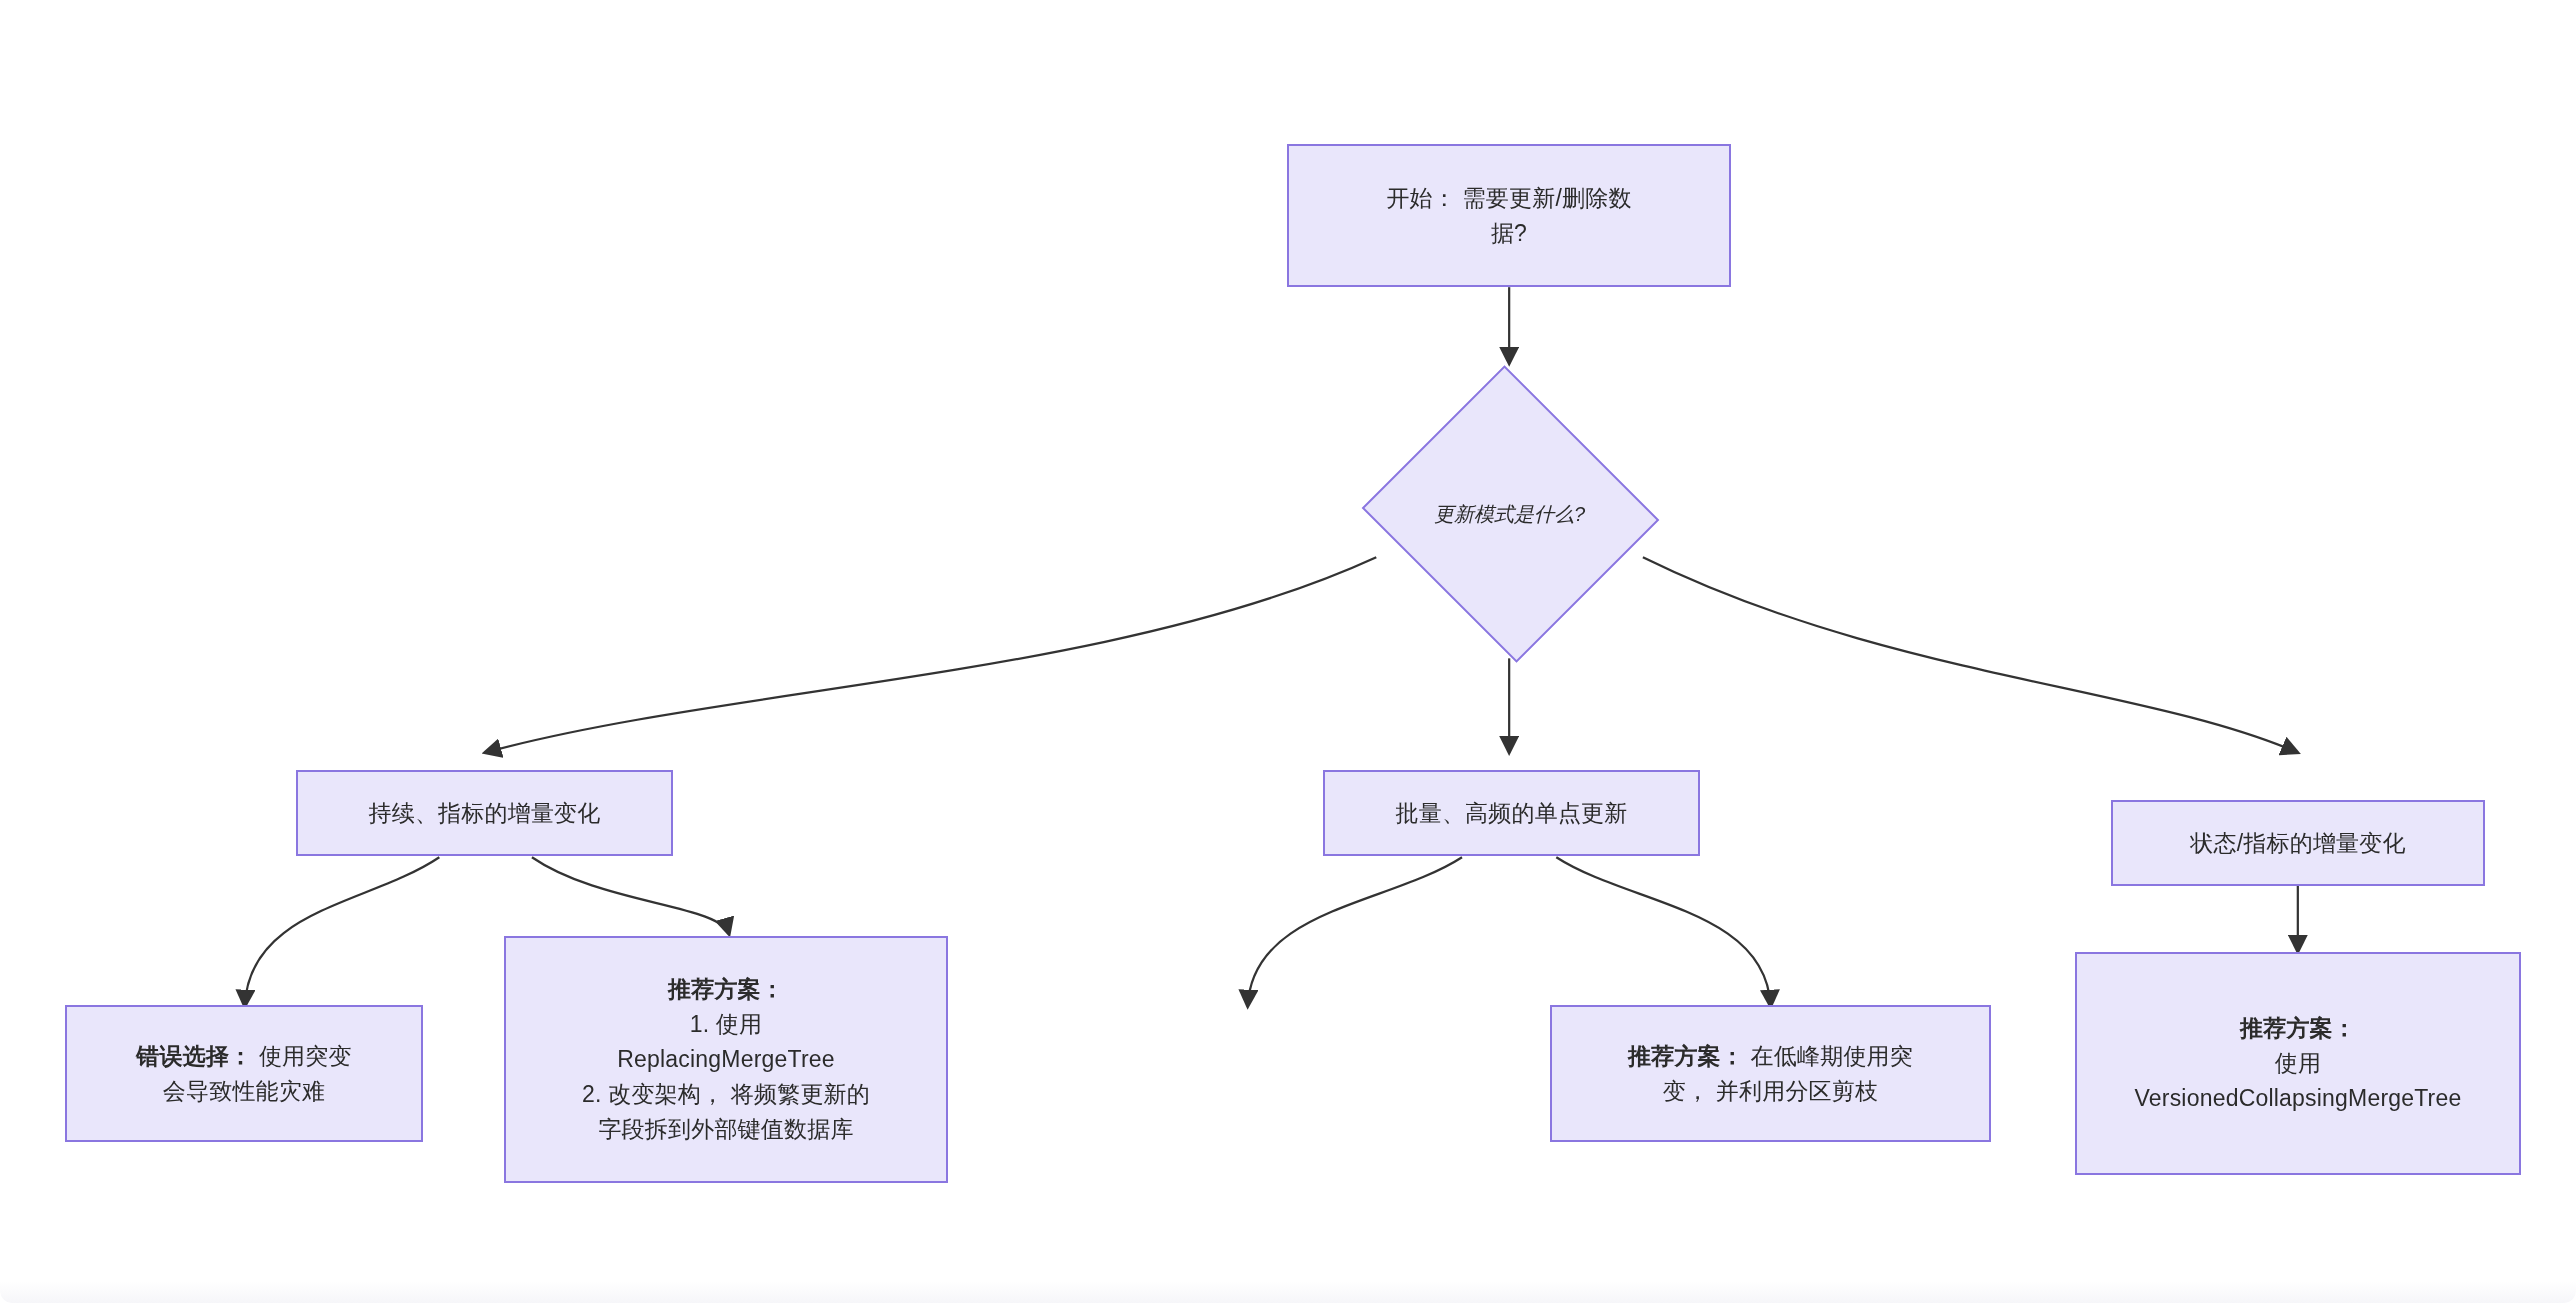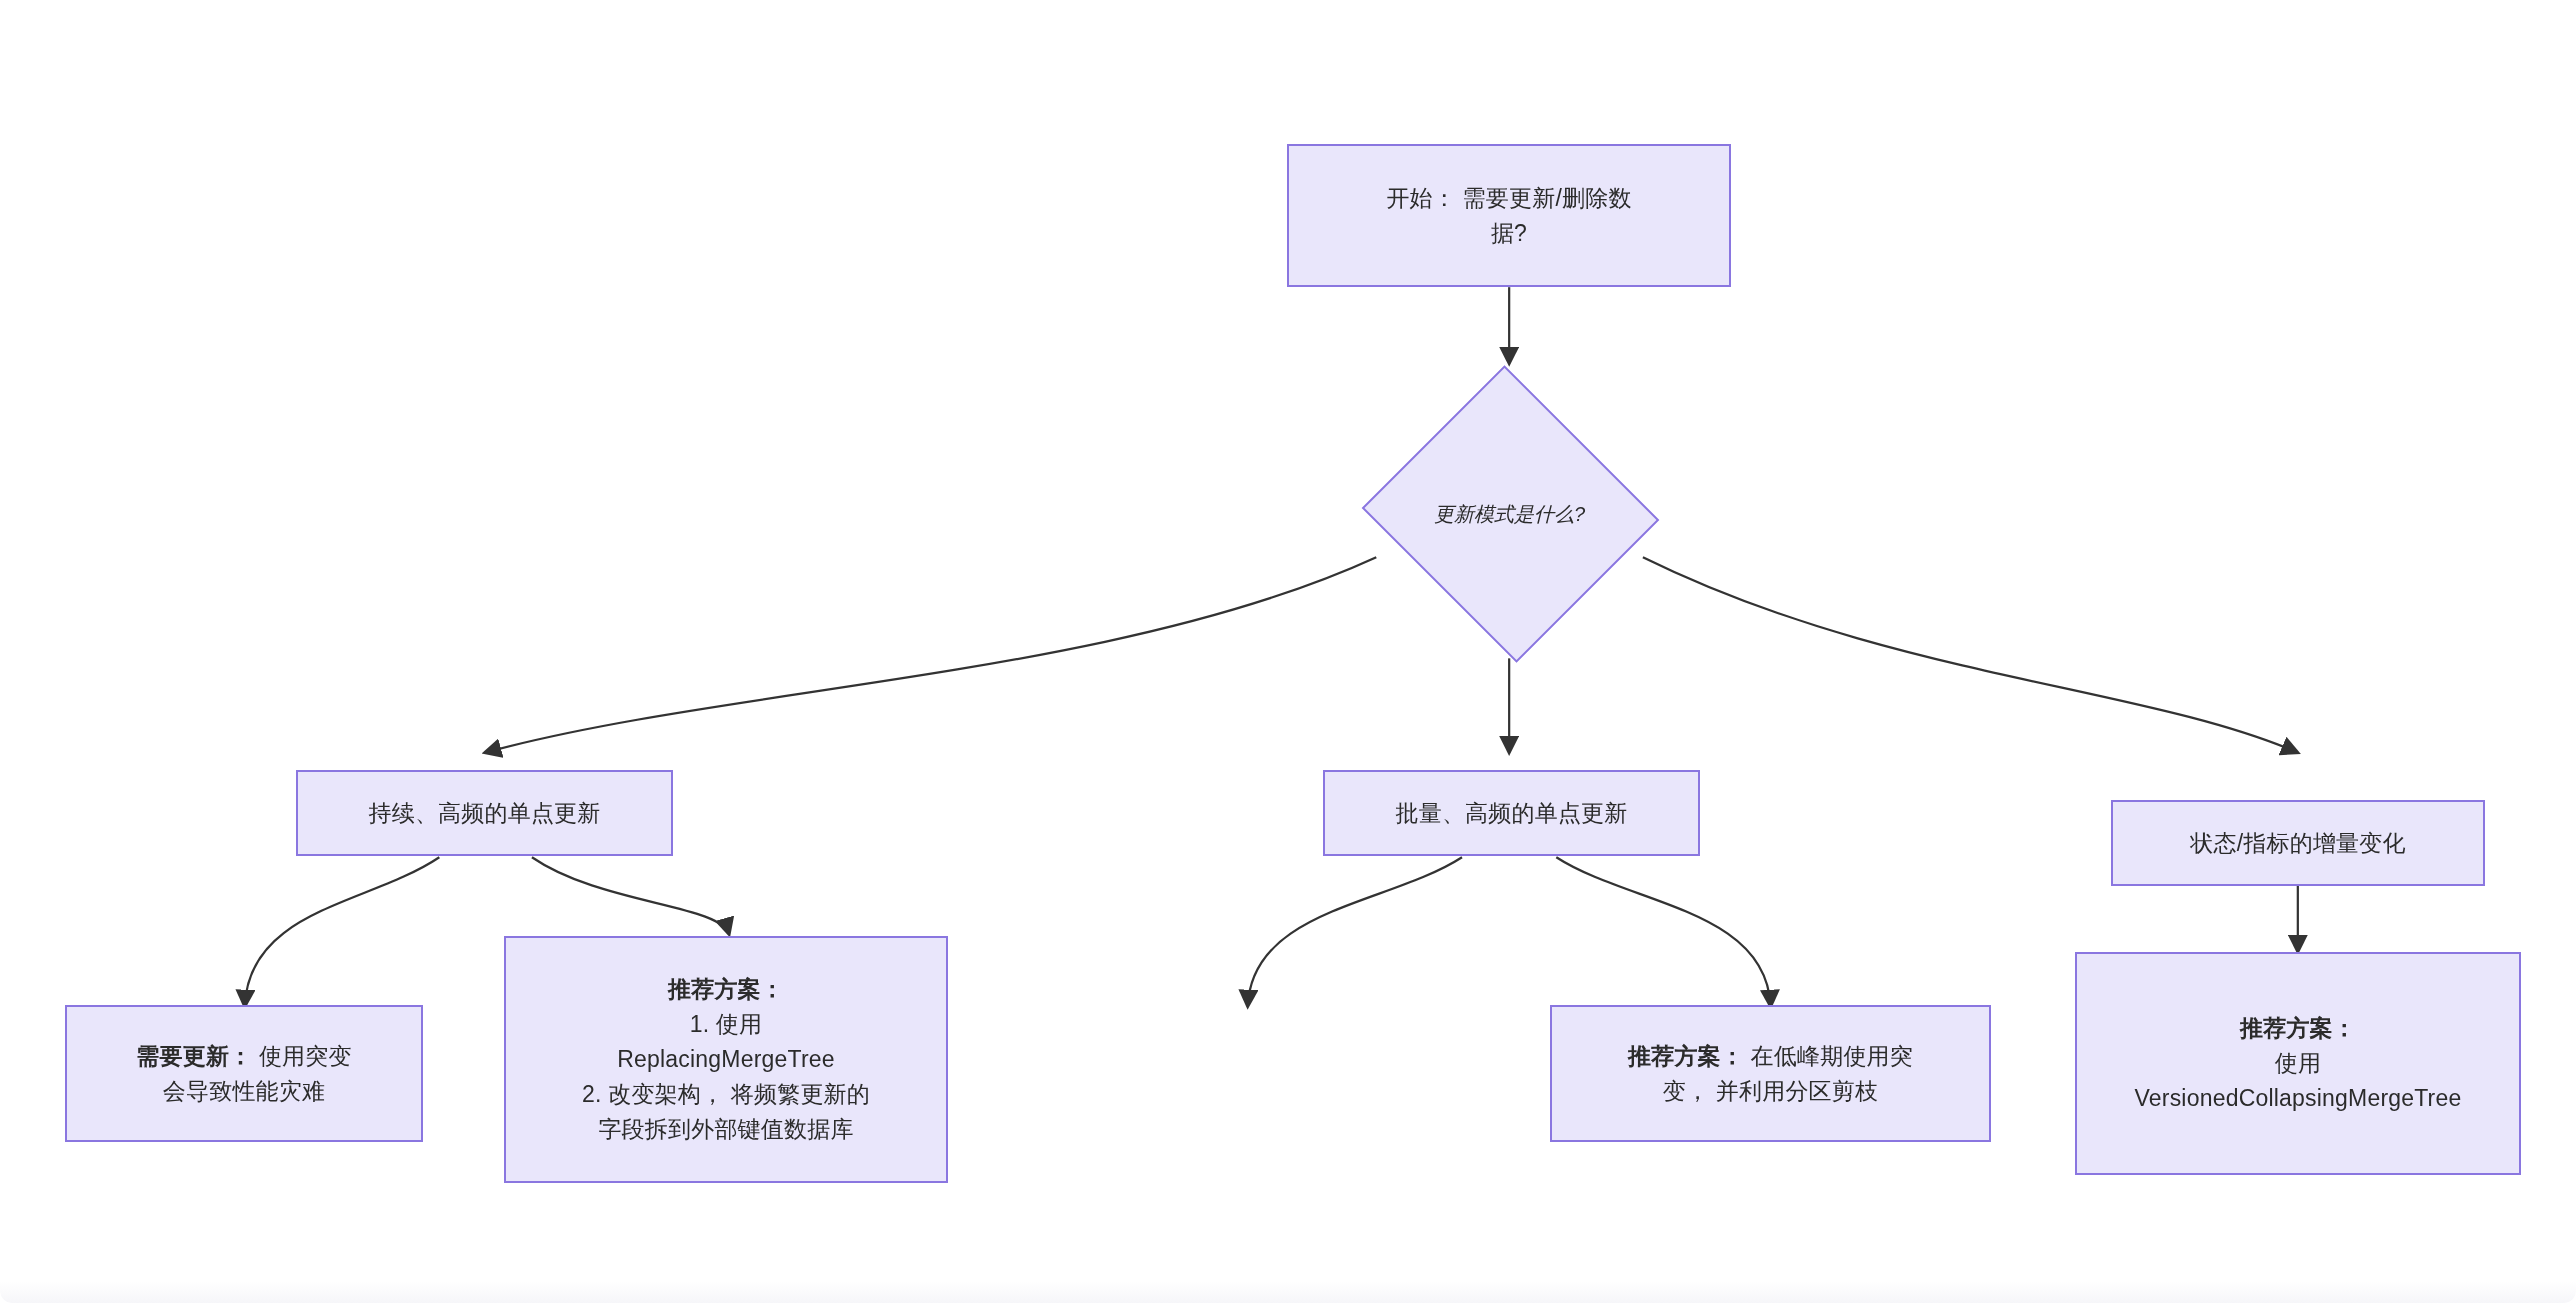--- a/index.html
+++ b/index.html
@@ -136,7 +136,7 @@
 
   <div class="node" style="left:296px; top:770px; width:377px; height:86px;">
     <div class="node-inner">
-      <div>持续、高频的单点更新</div>
+      <div>持续、指标的增量变化</div>
     </div>
   </div>
 

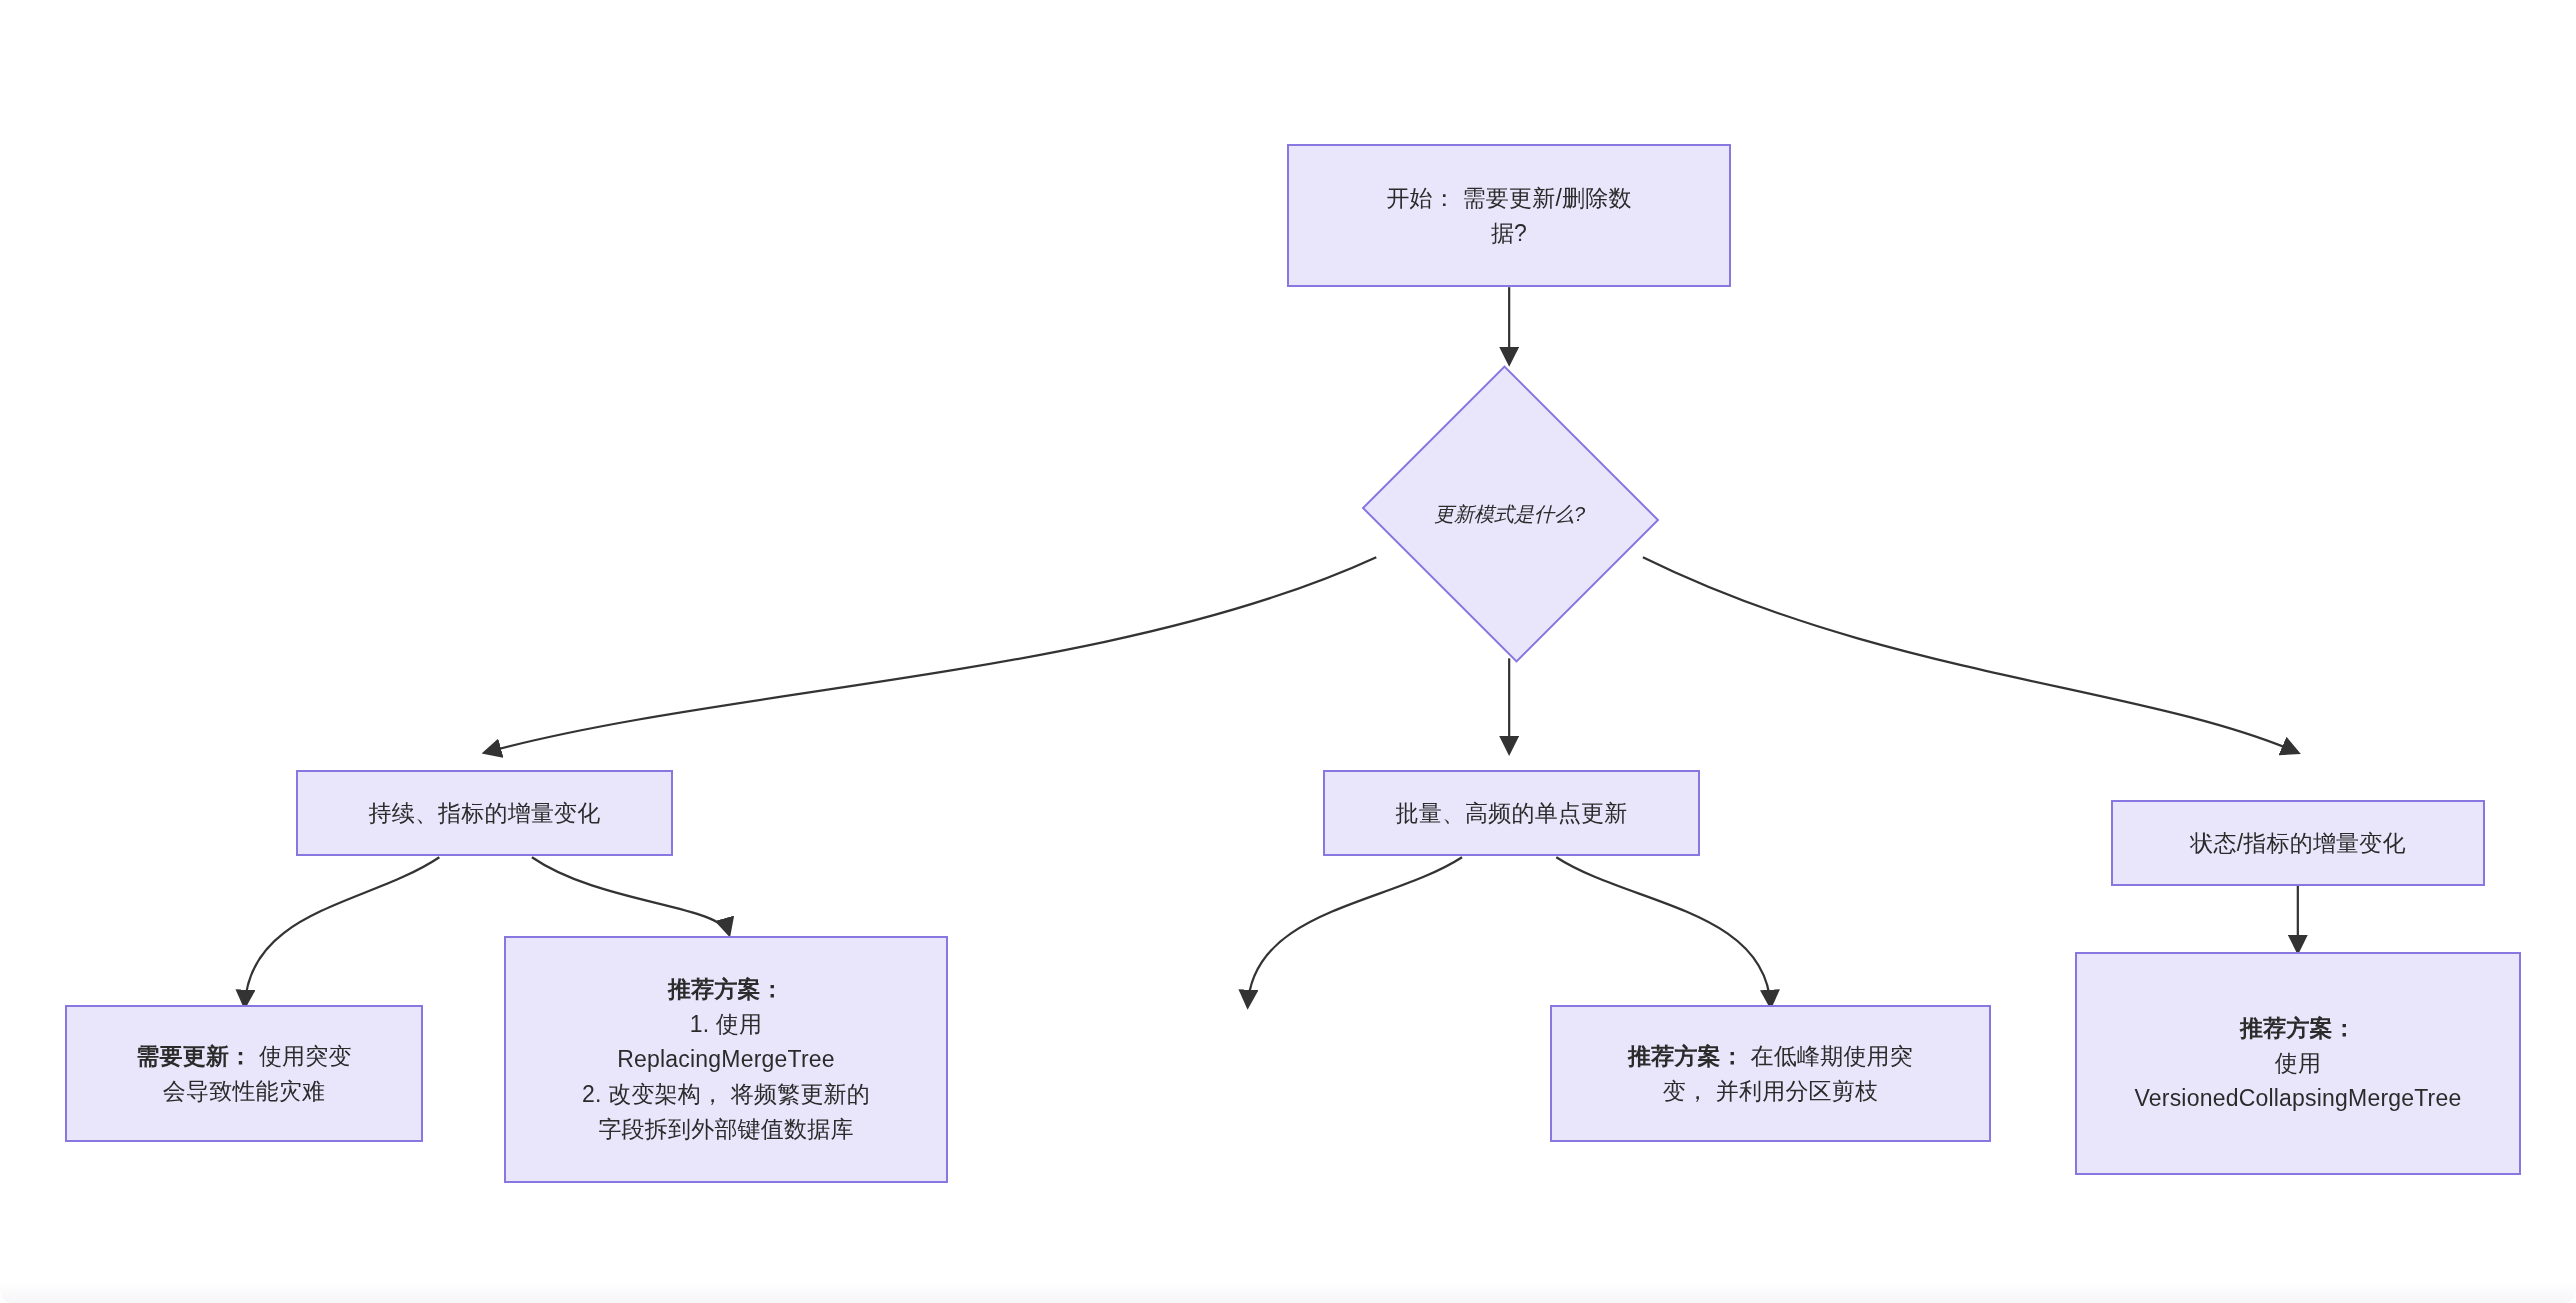--- a/index.html
+++ b/index.html
@@ -155,7 +155,7 @@
   <div class="node" style="left:65px; top:1005px; width:358px; height:137px;">
     <div class="node-inner">
       <div>
-        <span class="lead">需要更新：</span><span> 使用突变</span>
+        <span class="lead">错误选择：</span><span> 使用突变</span>
       </div>
       <div>会导致性能灾难</div>
     </div>

